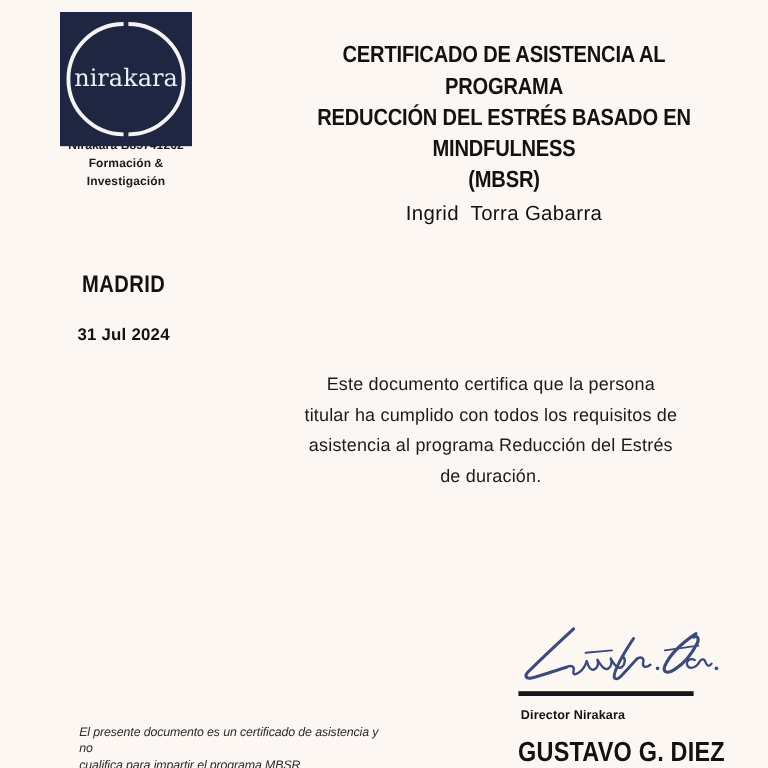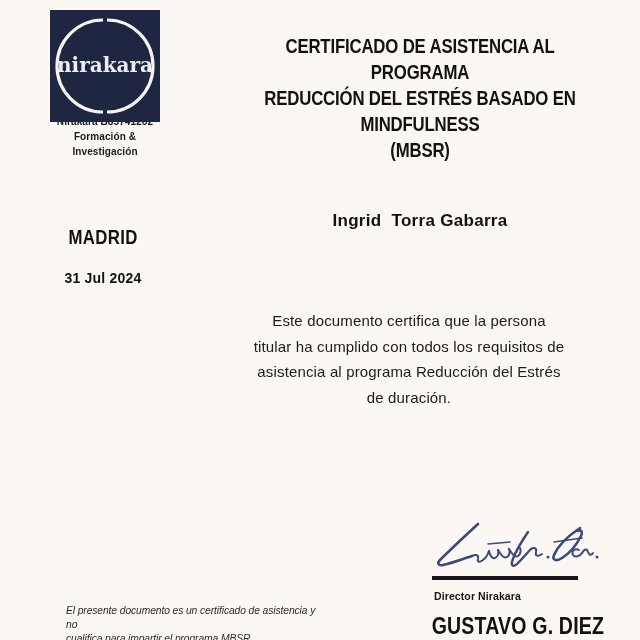--- a/index.html
+++ b/index.html
@@ -37,7 +37,6 @@
     margin: 0 auto;
     background: #f9a8d4;
     position: relative;
-    font-weight: bold;
   }
   .logo-mark svg {
     display: block;

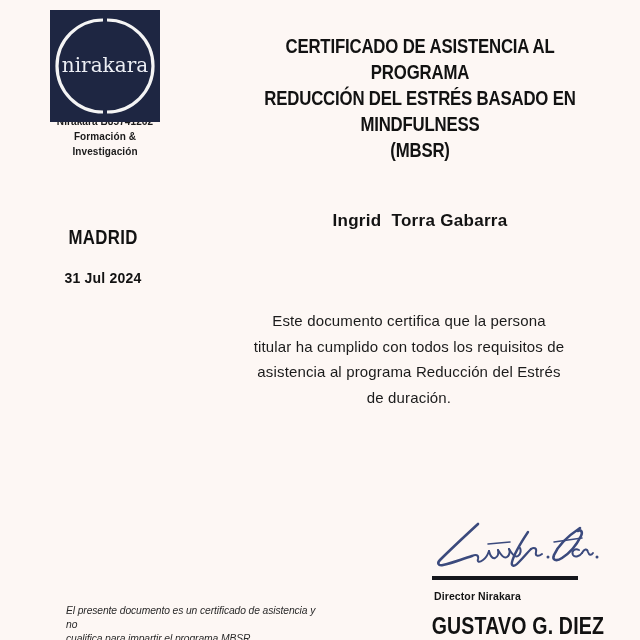--- a/index.html
+++ b/index.html
@@ -82,11 +82,10 @@
     width: 404px;
     text-align: center;
     font-size: 17px;
-    font-weight: bold;
+    font-weight: normal;
     letter-spacing: 0.3px;
     color: #121212;
     white-space: pre;
-    margin-top: 43px;
   }
 
   

